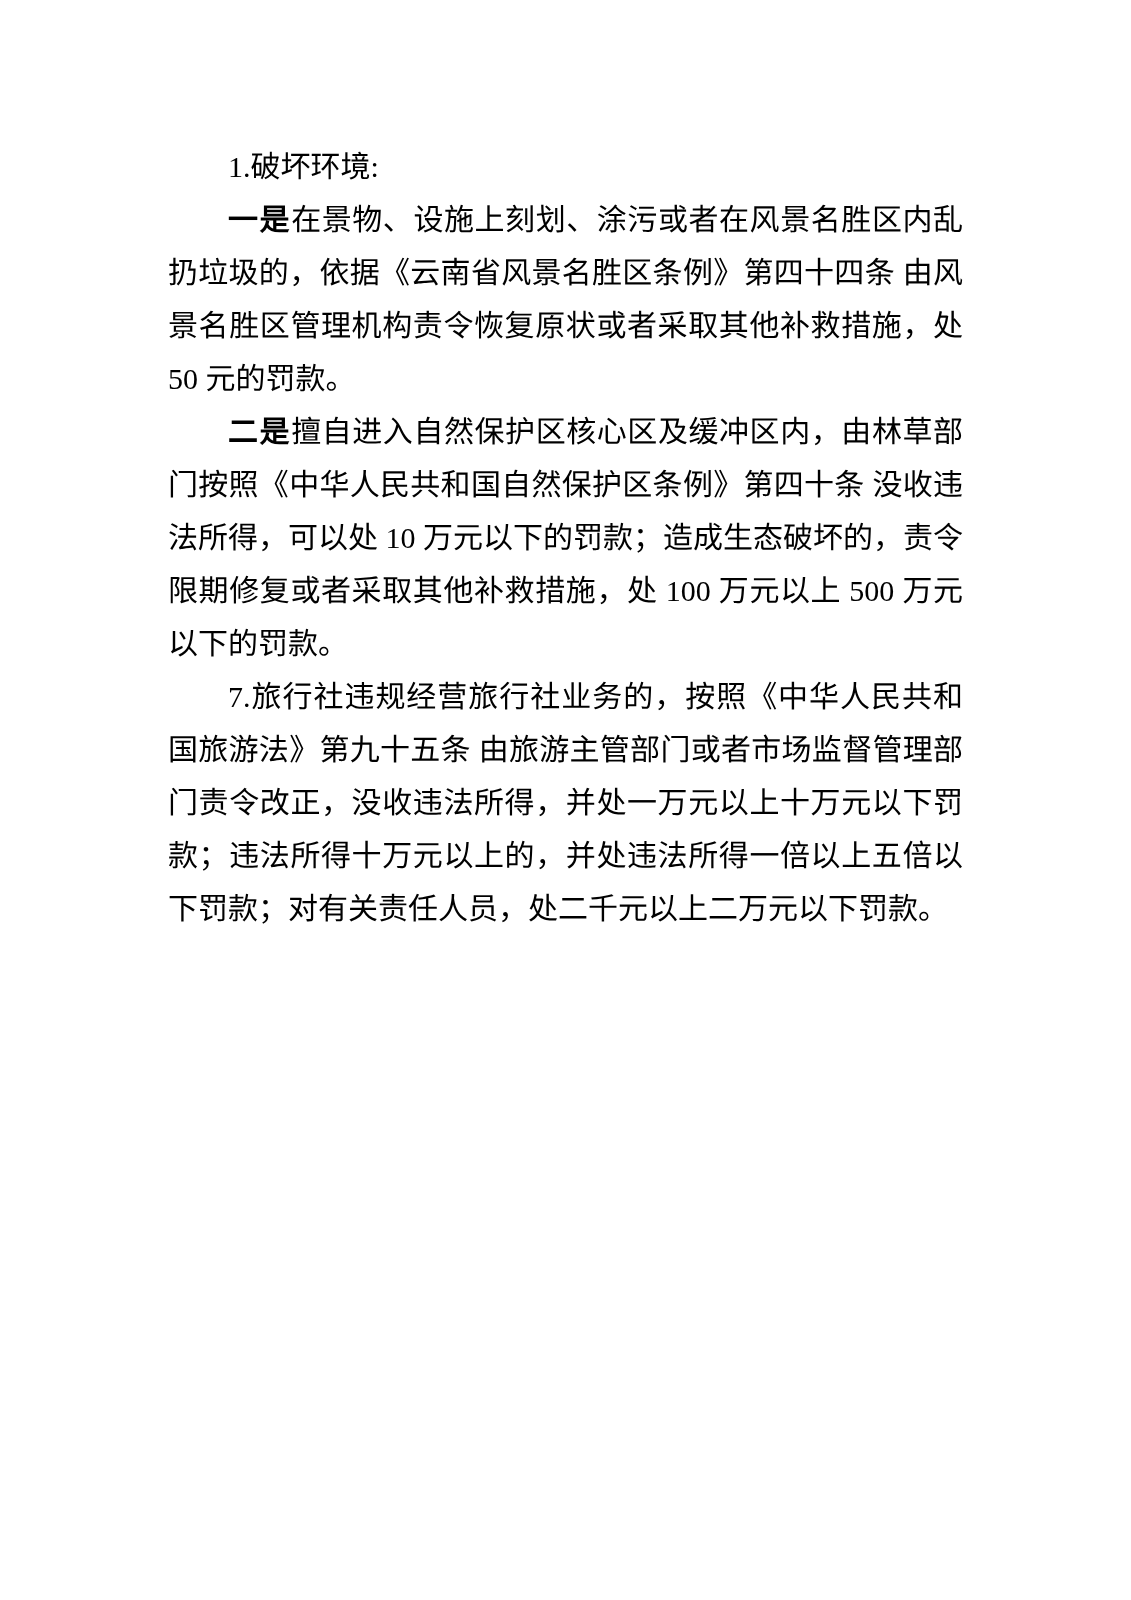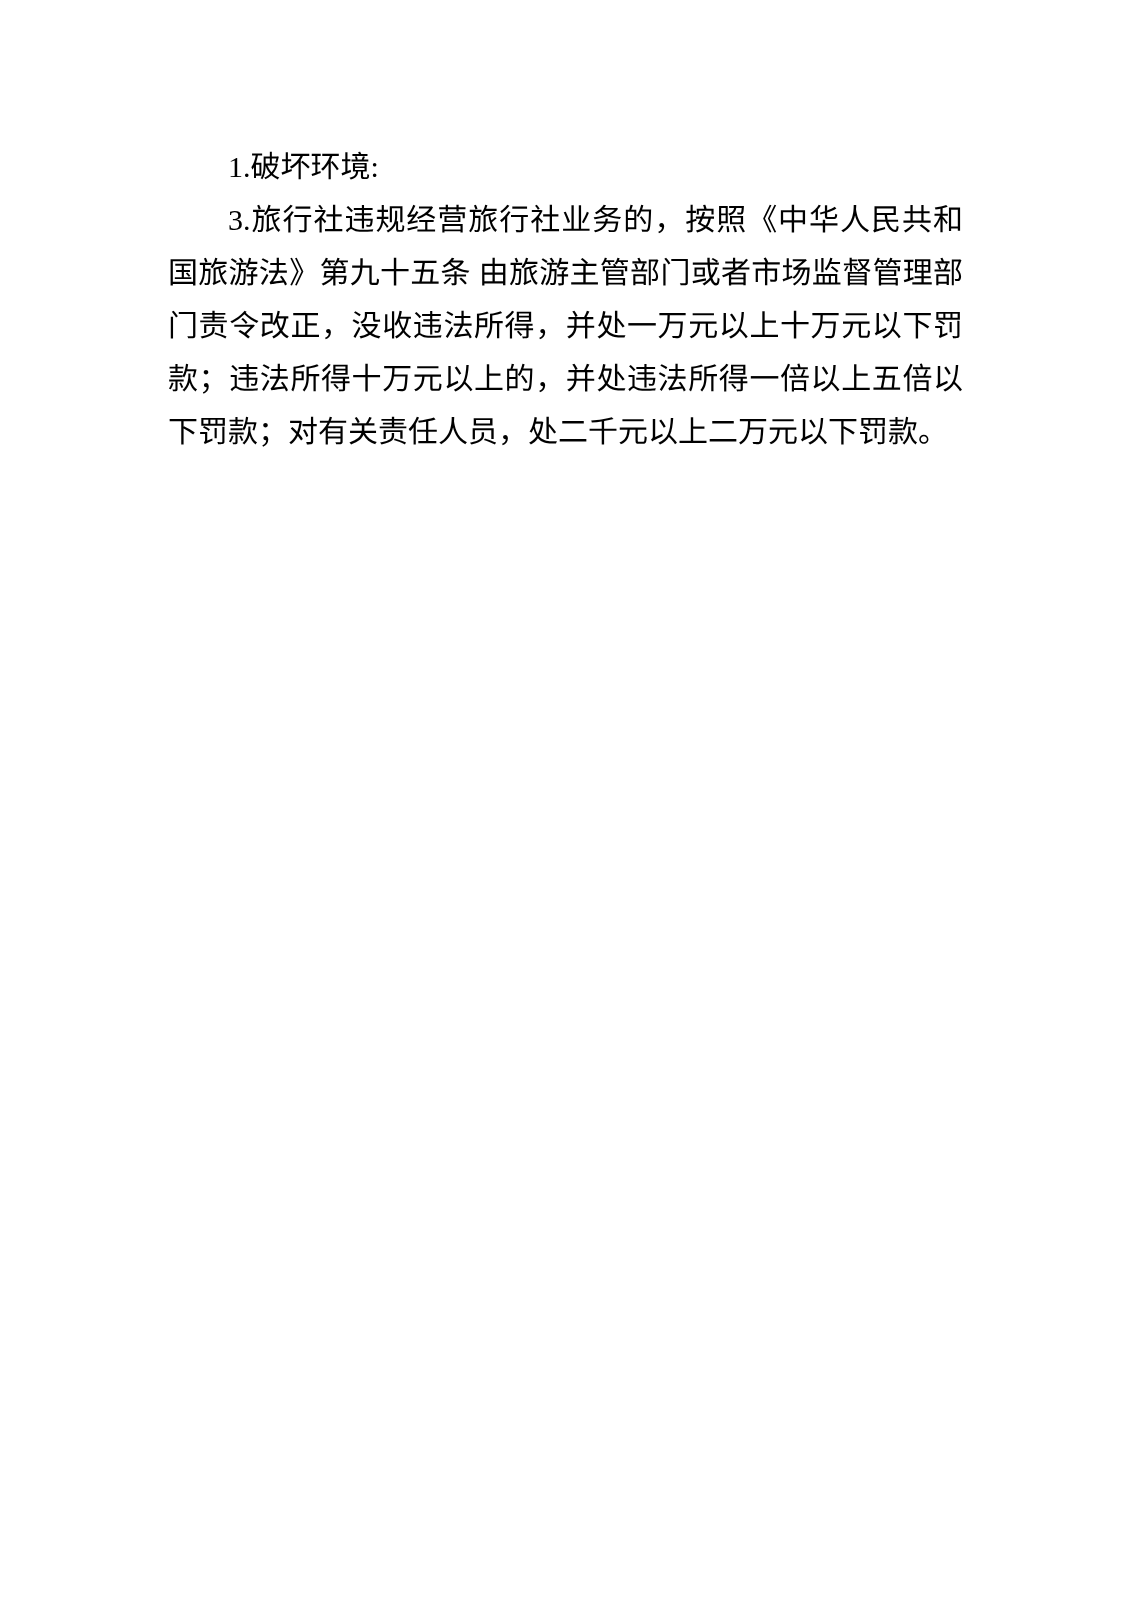--- a/index.html
+++ b/index.html
@@ -49,6 +49,7 @@
 
     <p class="para"><b class="lead"></b><span>1.破坏环境:</span></p>
 
+    <p class="para"><b class="lead">一是</b><span>在景物、设施上刻划、涂污或者在风景名胜区内乱扔垃圾的，依据《云南省风景名胜区条例》第四十四条 由风景名胜区管理机构责令恢复原状或者采取其他补救措施，处 50 元的罚款。</span></p>
 
 
 

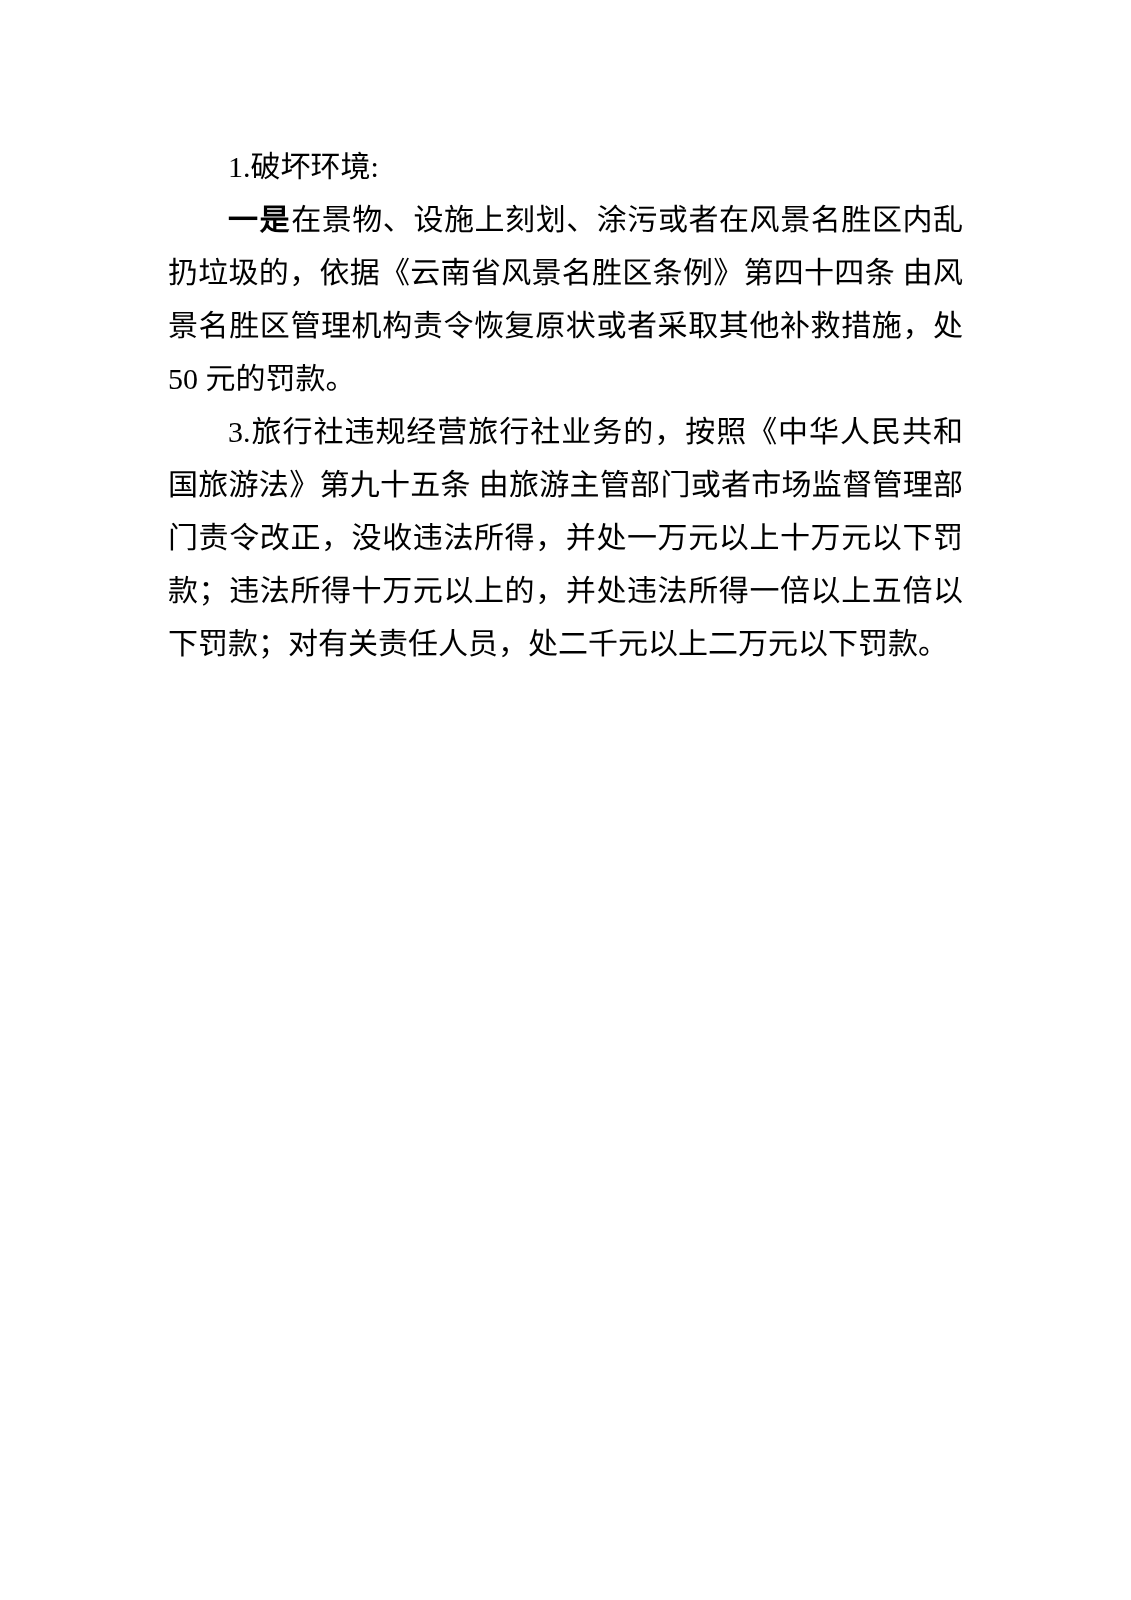--- a/index.html
+++ b/index.html
@@ -51,6 +51,7 @@
 
     <p class="para"><b class="lead">一是</b><span>在景物、设施上刻划、涂污或者在风景名胜区内乱扔垃圾的，依据《云南省风景名胜区条例》第四十四条 由风景名胜区管理机构责令恢复原状或者采取其他补救措施，处 50 元的罚款。</span></p>
 
+    <p class="para"><b class="lead">二是</b><span>擅自进入自然保护区核心区及缓冲区内，由林草部门按照《中华人民共和国自然保护区条例》第四十条 没收违法所得，可以处 10 万元以下的罚款；造成生态破坏的，责令限期修复或者采取其他补救措施，处 100 万元以上 500 万元以下的罚款。</span></p>
 
 
     <p class="para"><b class="lead"></b><span>3.旅行社违规经营旅行社业务的，按照《中华人民共和国旅游法》第九十五条 由旅游主管部门或者市场监督管理部门责令改正，没收违法所得，并处一万元以上十万元以下罚款；违法所得十万元以上的，并处违法所得一倍以上五倍以下罚款；对有关责任人员，处二千元以上二万元以下罚款。</span></p>

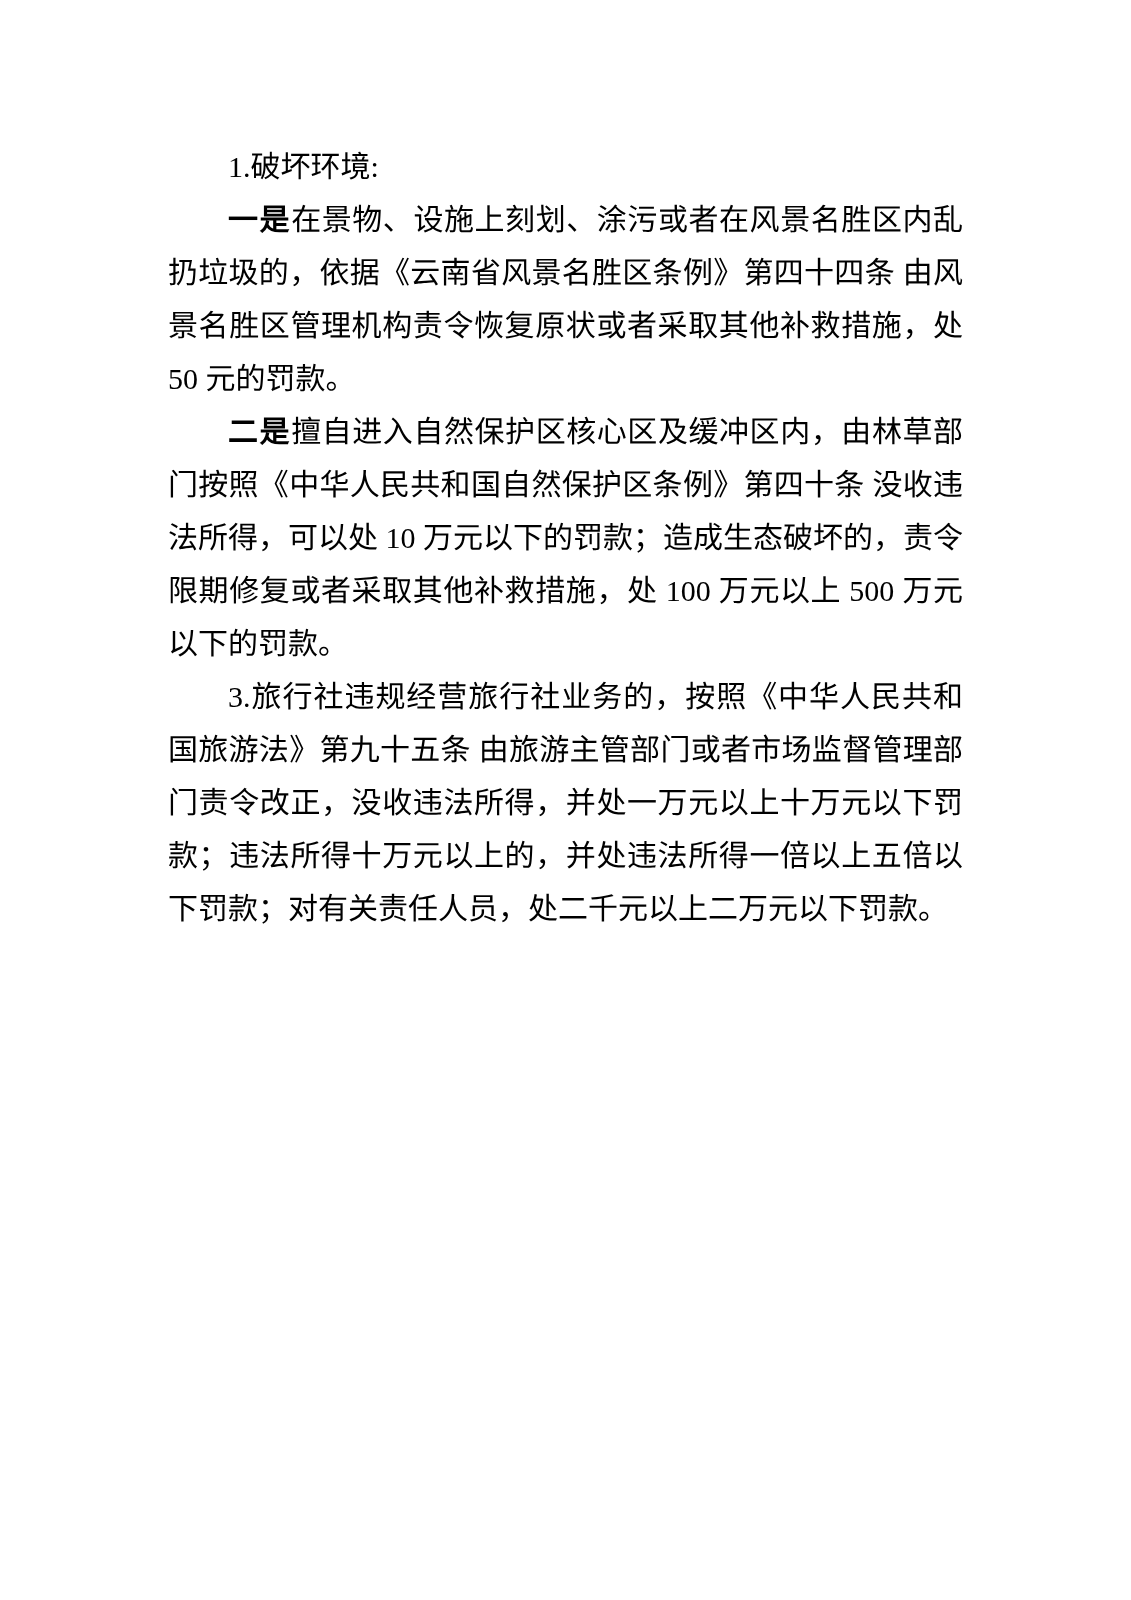--- a/index.html
+++ b/index.html
@@ -54,7 +54,7 @@
     <p class="para"><b class="lead">二是</b><span>擅自进入自然保护区核心区及缓冲区内，由林草部门按照《中华人民共和国自然保护区条例》第四十条 没收违法所得，可以处 10 万元以下的罚款；造成生态破坏的，责令限期修复或者采取其他补救措施，处 100 万元以上 500 万元以下的罚款。</span></p>
 
 
-    <p class="para"><b class="lead"></b><span>3.旅行社违规经营旅行社业务的，按照《中华人民共和国旅游法》第九十五条 由旅游主管部门或者市场监督管理部门责令改正，没收违法所得，并处一万元以上十万元以下罚款；违法所得十万元以上的，并处违法所得一倍以上五倍以下罚款；对有关责任人员，处二千元以上二万元以下罚款。</span></p>
+    <p class="para"><b class="lead"></b><span>7.旅行社违规经营旅行社业务的，按照《中华人民共和国旅游法》第九十五条 由旅游主管部门或者市场监督管理部门责令改正，没收违法所得，并处一万元以上十万元以下罚款；违法所得十万元以上的，并处违法所得一倍以上五倍以下罚款；对有关责任人员，处二千元以上二万元以下罚款。</span></p>
 
 
   </div>

